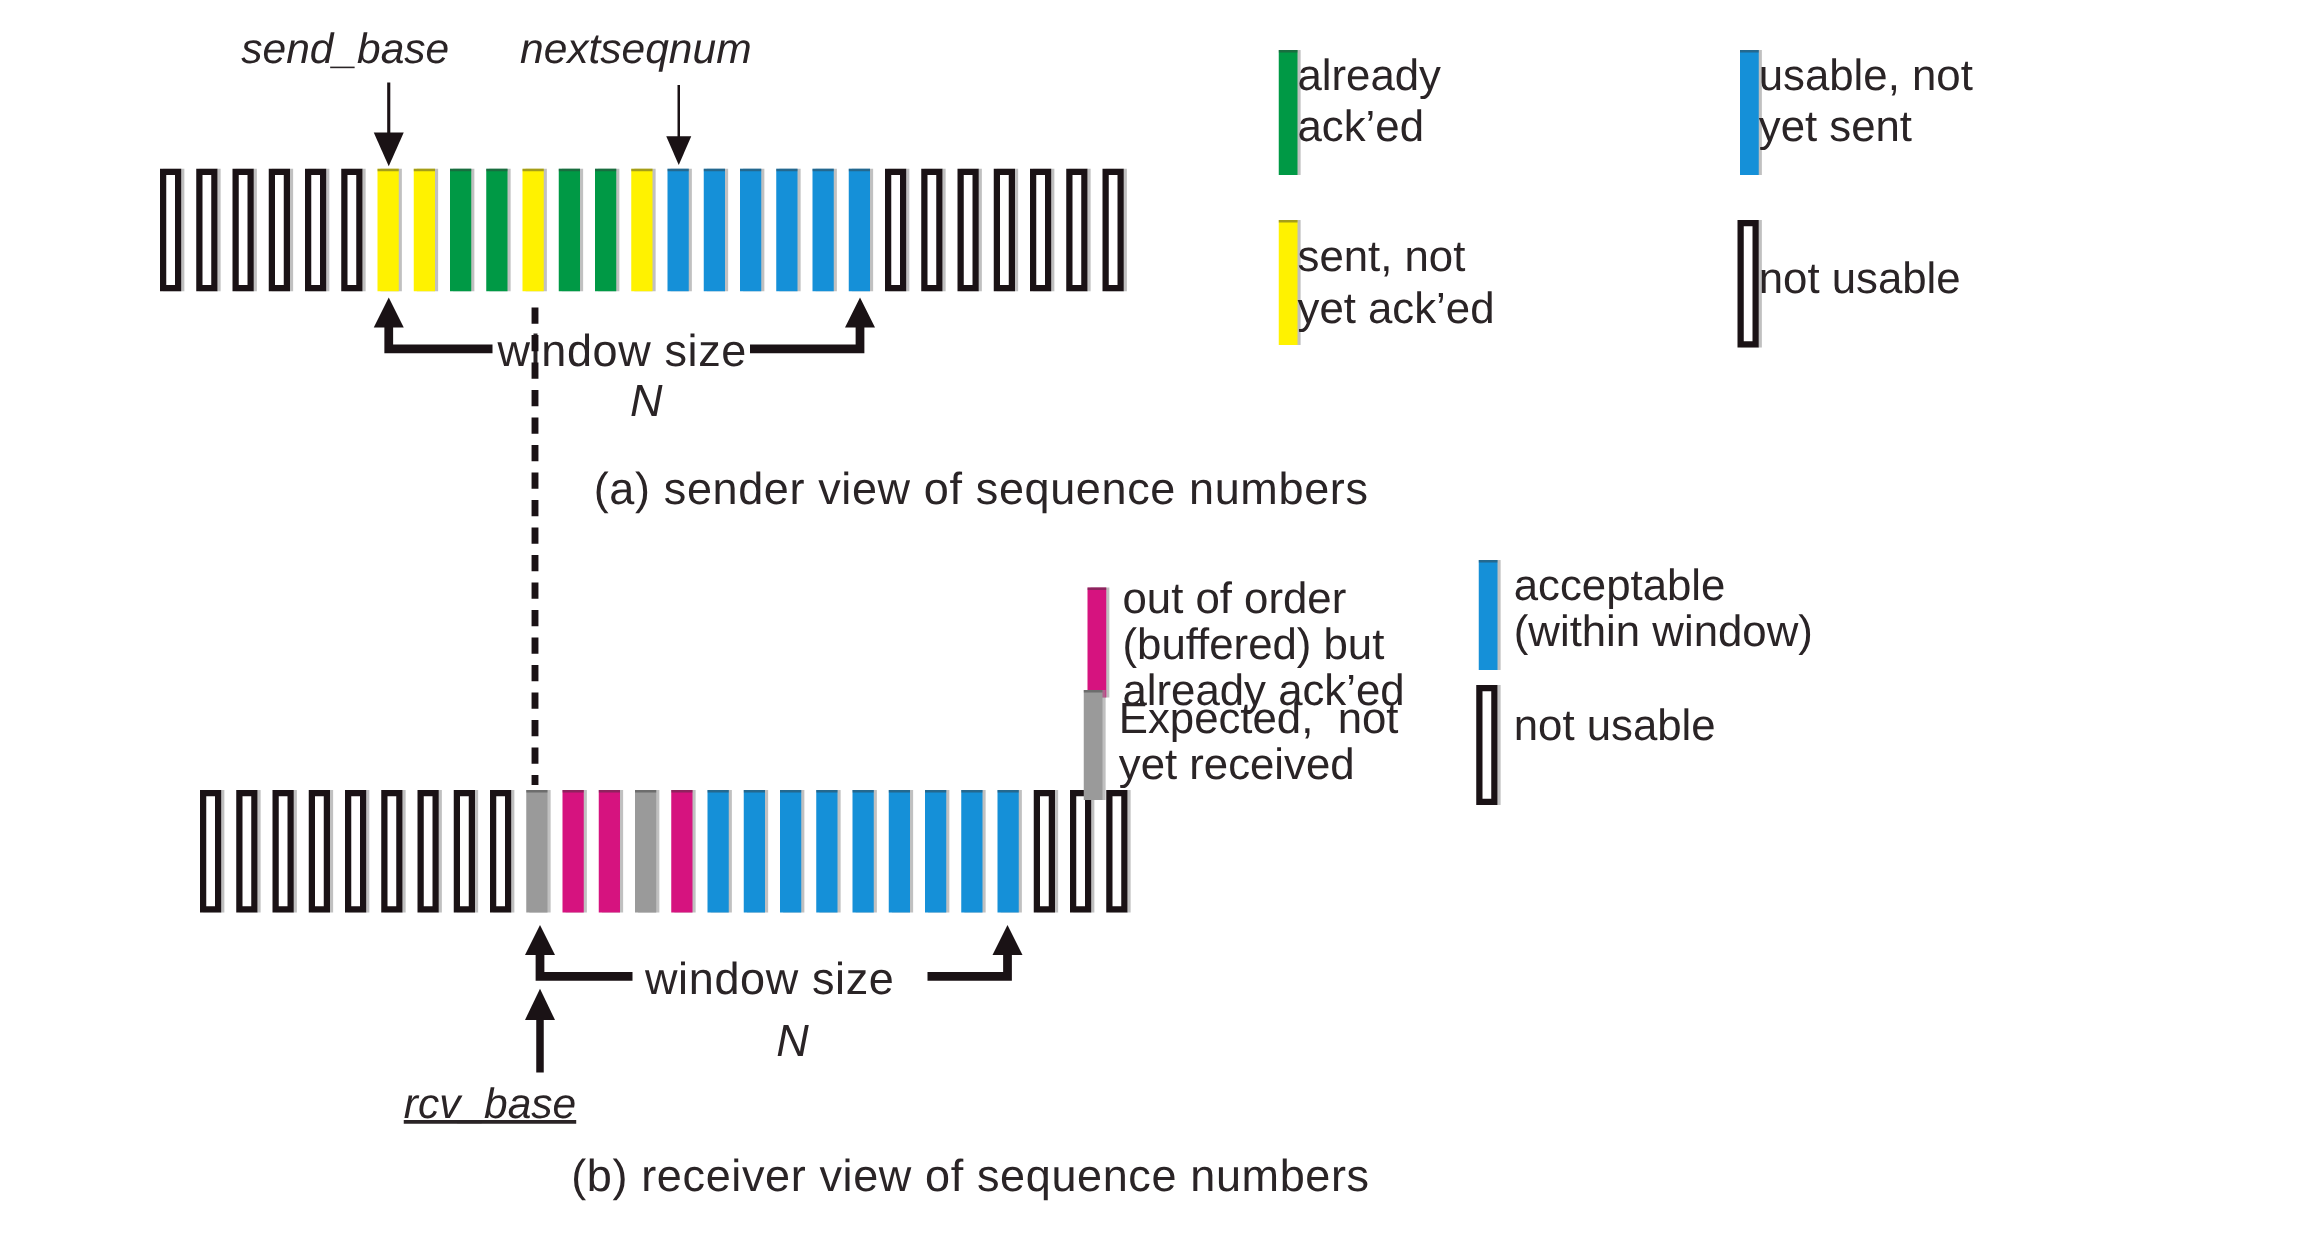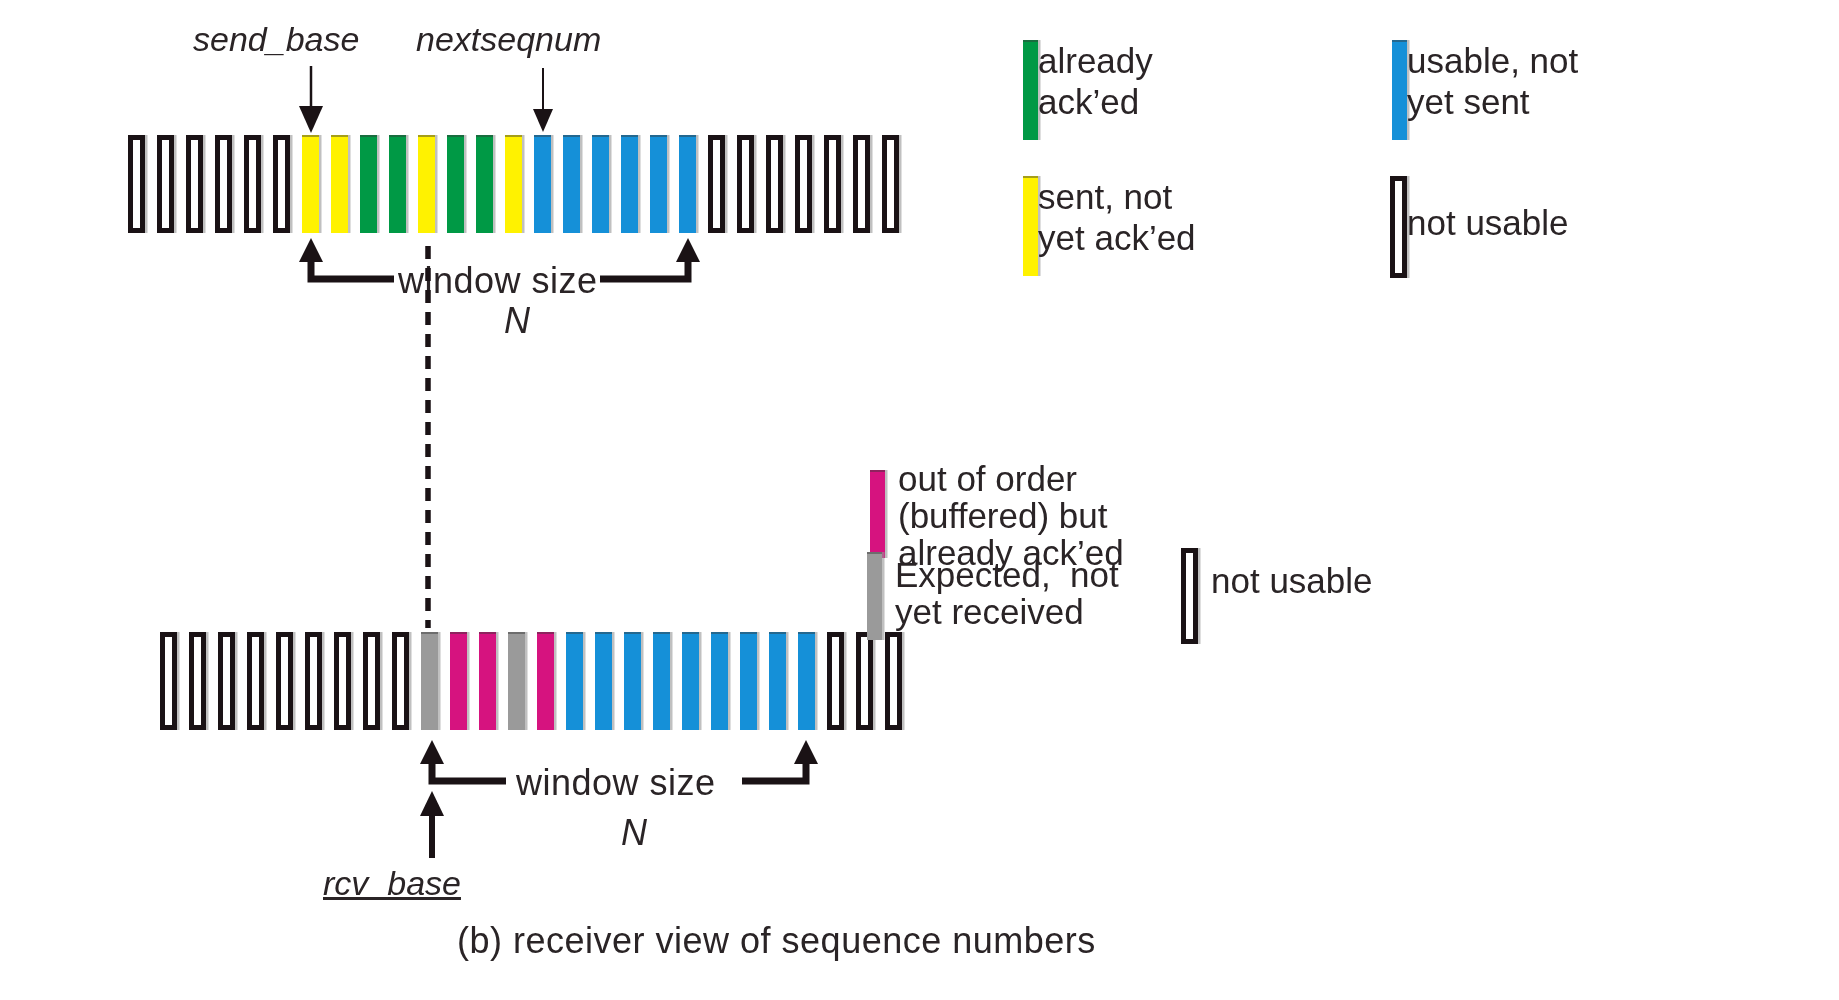--- a/index.html
+++ b/index.html
@@ -124,7 +124,7 @@
     <div class="legend-text-a">usable, not
 yet sent</div>
   </div>
-  <div class="legend-item li-a" style="left:1023px;top:176px;">
+  <div class="legend-item li-a" style="left:1023px;top:176px;align-items:center;">
     <div class="legend-bar c-yellow"></div>
     <div class="legend-text-a">sent, not
 yet ack’ed</div>

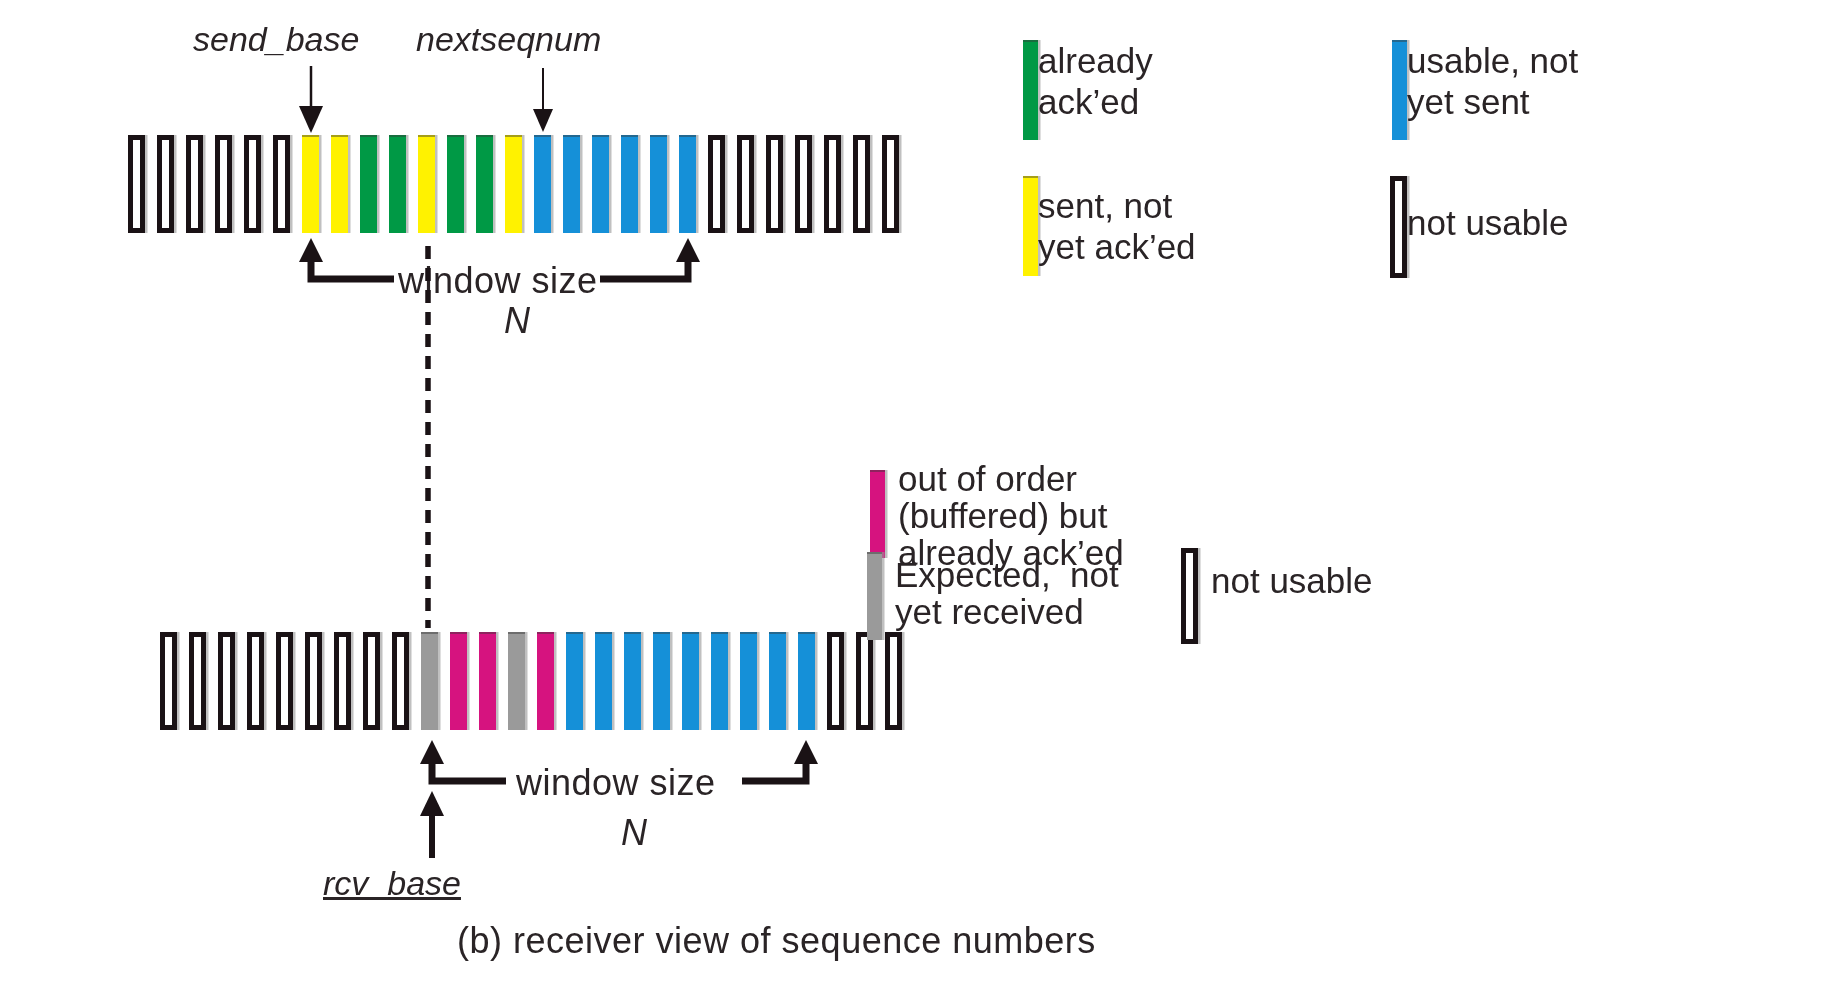--- a/index.html
+++ b/index.html
@@ -79,6 +79,7 @@
 
   <div class="lbl f36" style="left:398px;top:260px;">window size</div>
   <div class="lbl it f36" style="left:504px;top:300px;">N</div>
+  <div class="lbl f36" style="left:475px;top:370px;">(a) sender view of sequence numbers</div>
 
   <div class="row" style="left:160px;top:632px;">
       <div class="bar c-open"></div>

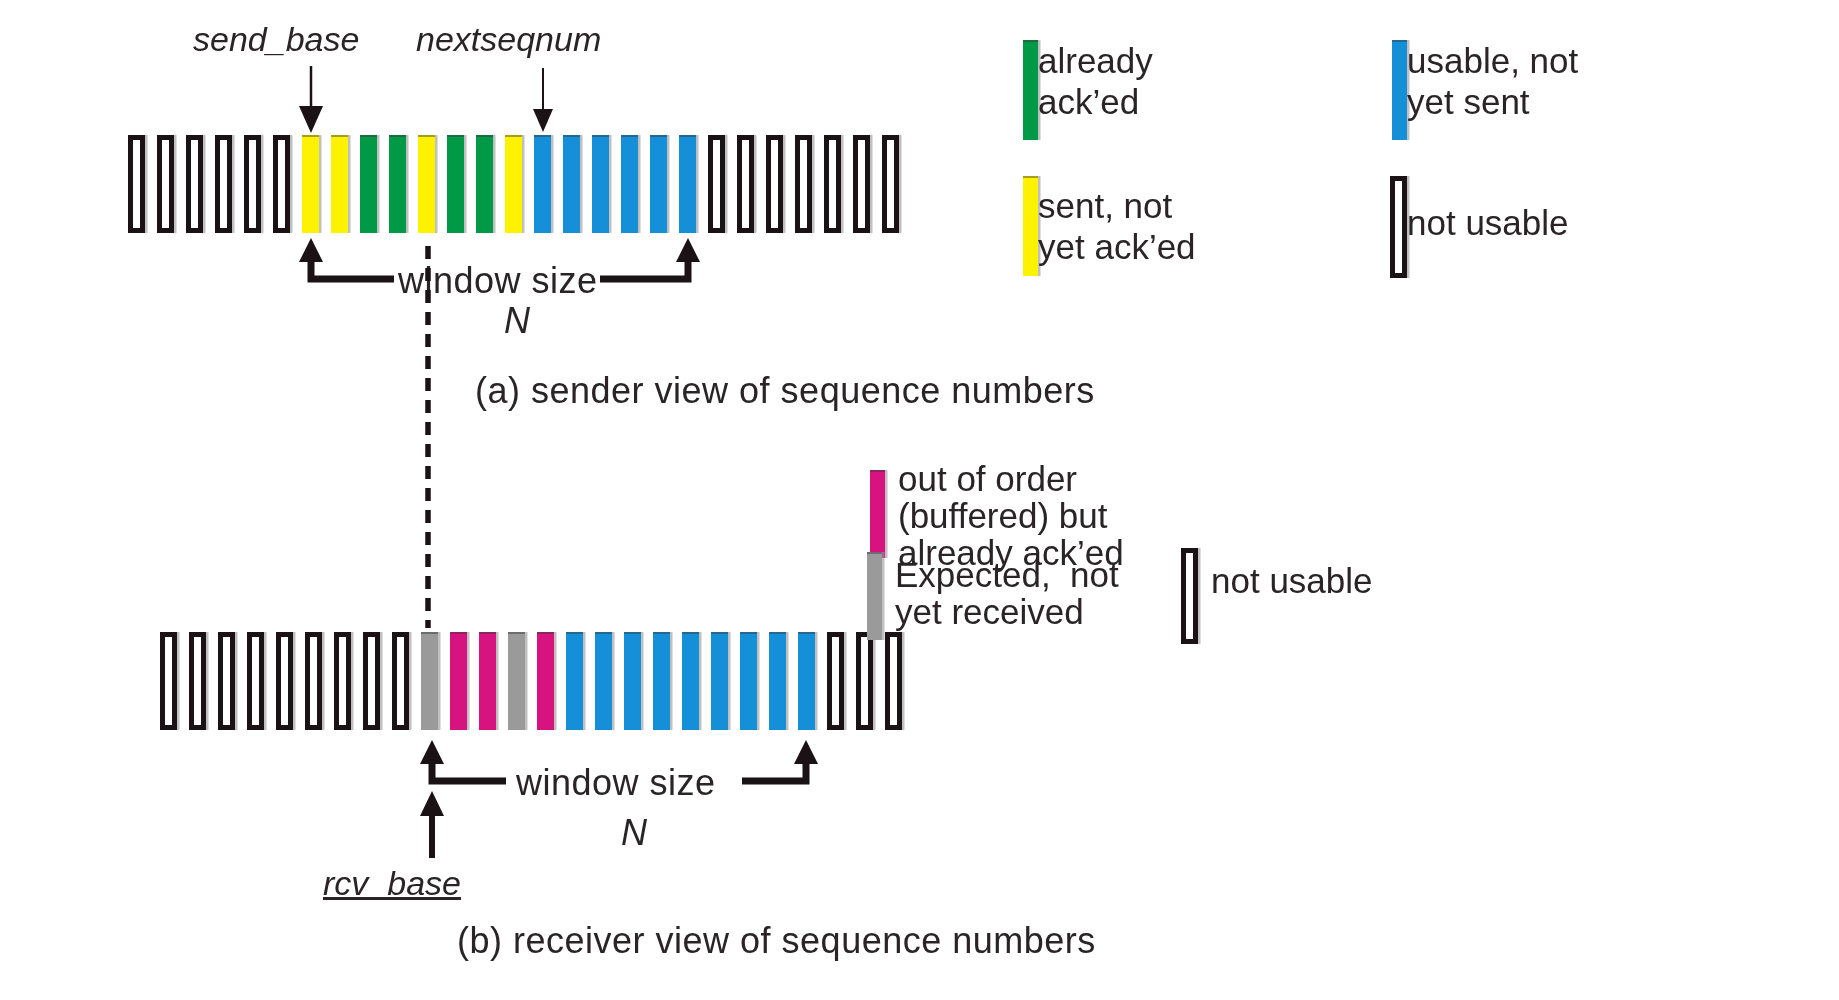--- a/index.html
+++ b/index.html
@@ -141,6 +141,11 @@
 (buffered) but
 already ack’ed</div>
   </div>
+  <div class="legend-item li-b" style="left:1183px;top:448px;">
+    <div class="legend-bar c-blue"></div>
+    <div class="legend-text-b" style="margin-top:2px;">acceptable
+(within window)</div>
+  </div>
   <div class="legend-item li-b" style="left:867px;top:552px;">
     <div class="legend-bar c-gray"></div>
     <div class="legend-text-b" style="margin-top:4px;">Expected,&nbsp; not

